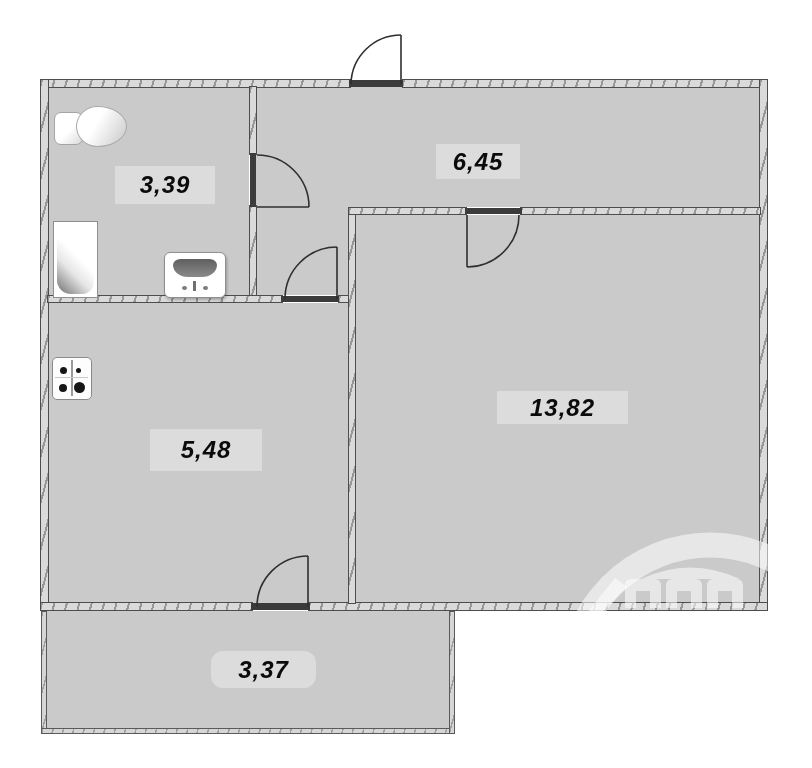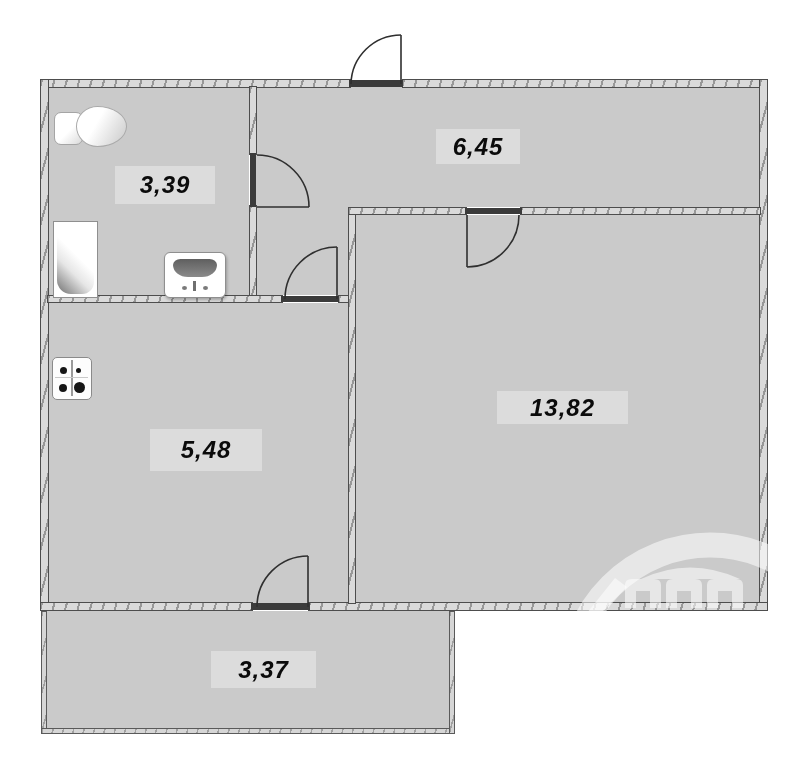--- a/index.html
+++ b/index.html
@@ -103,7 +103,7 @@
   <div class="area-label" style="left:115px;top:166px;width:100px;height:38px;">
     <span>3,39</span>
   </div>
-  <div class="area-label" style="left:436px;top:129px;width:84px;height:35px;">
+  <div class="area-label" style="left:436px;top:144px;width:84px;height:35px;">
     <span>6,45</span>
   </div>
   <div class="area-label" style="left:150px;top:429px;width:112px;height:42px;">

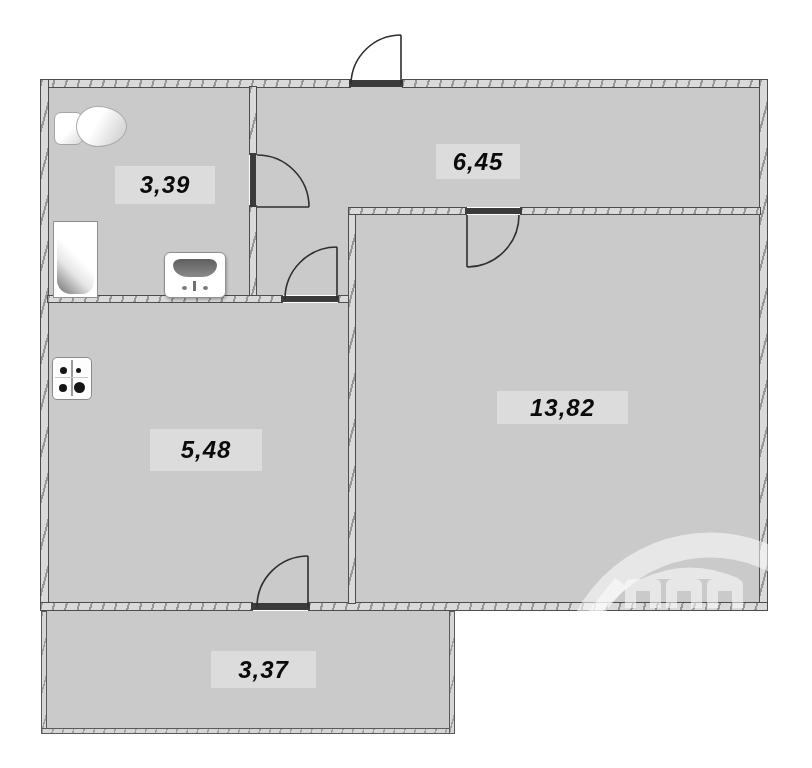--- a/index.html
+++ b/index.html
@@ -112,7 +112,7 @@
   <div class="area-label" style="left:497px;top:391px;width:131px;height:33px;">
     <span>13,82</span>
   </div>
-  <div class="area-label" style="left:211px;top:651px;width:105px;height:37px;">
+  <div class="area-label" style="left:211px;top:651px;width:105px;height:37px;border-radius:12px;">
     <span>3,37</span>
   </div>
 

